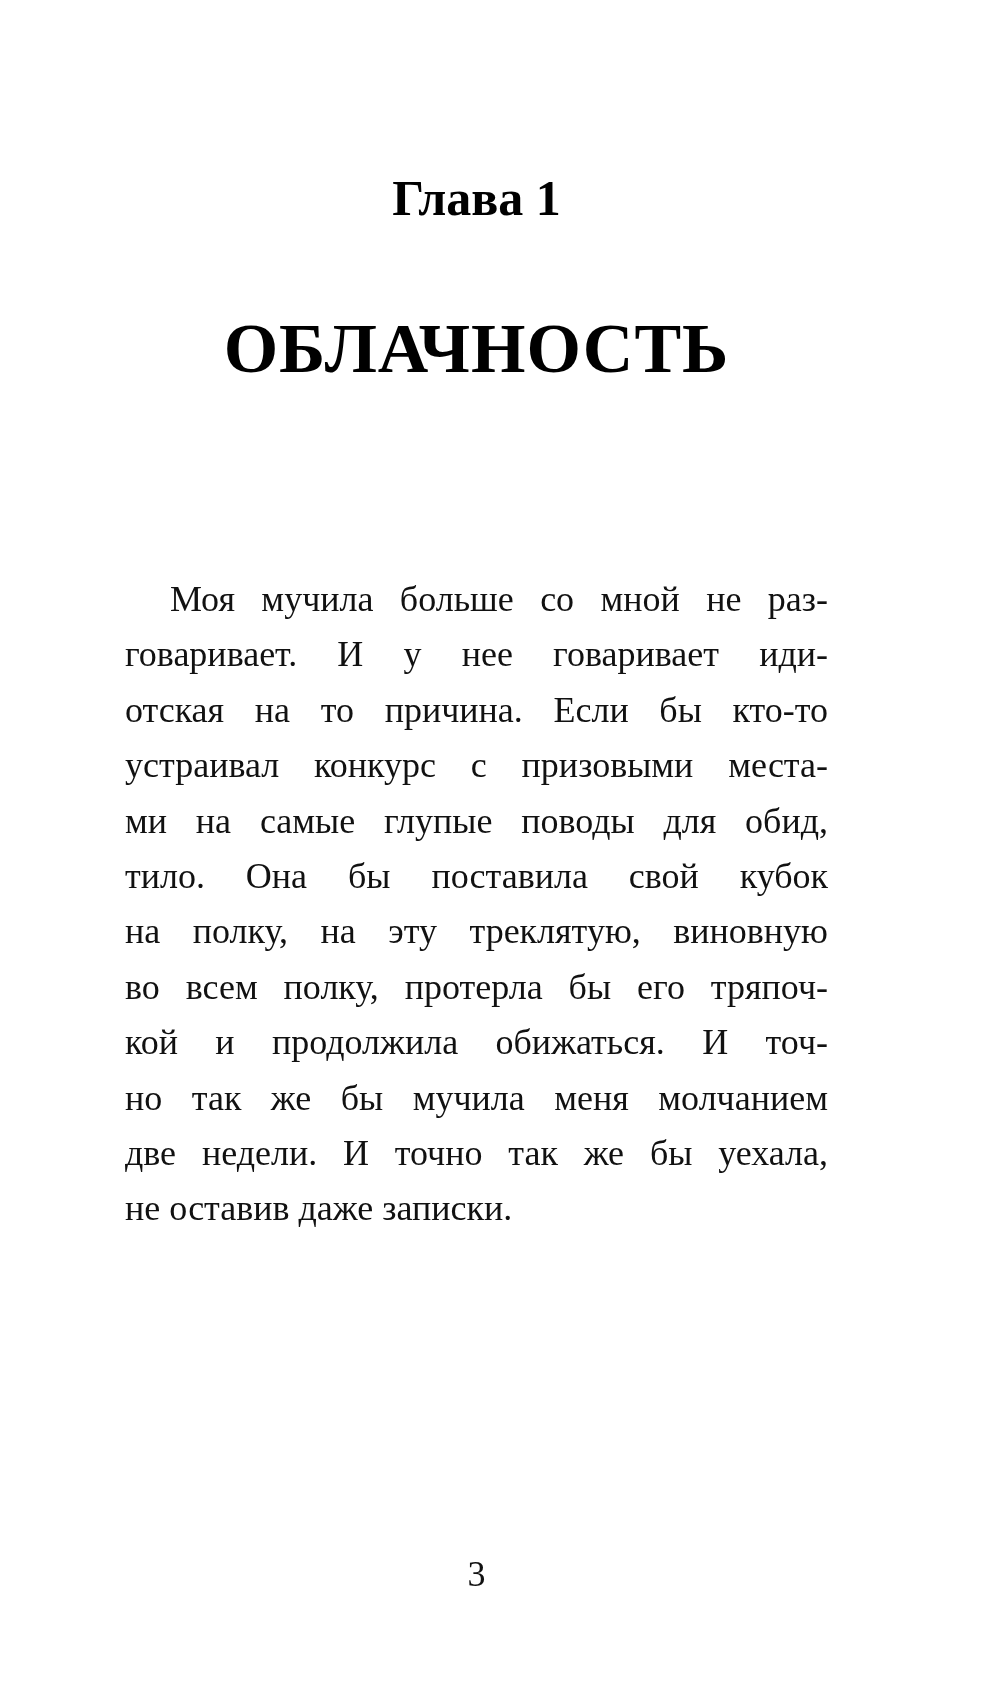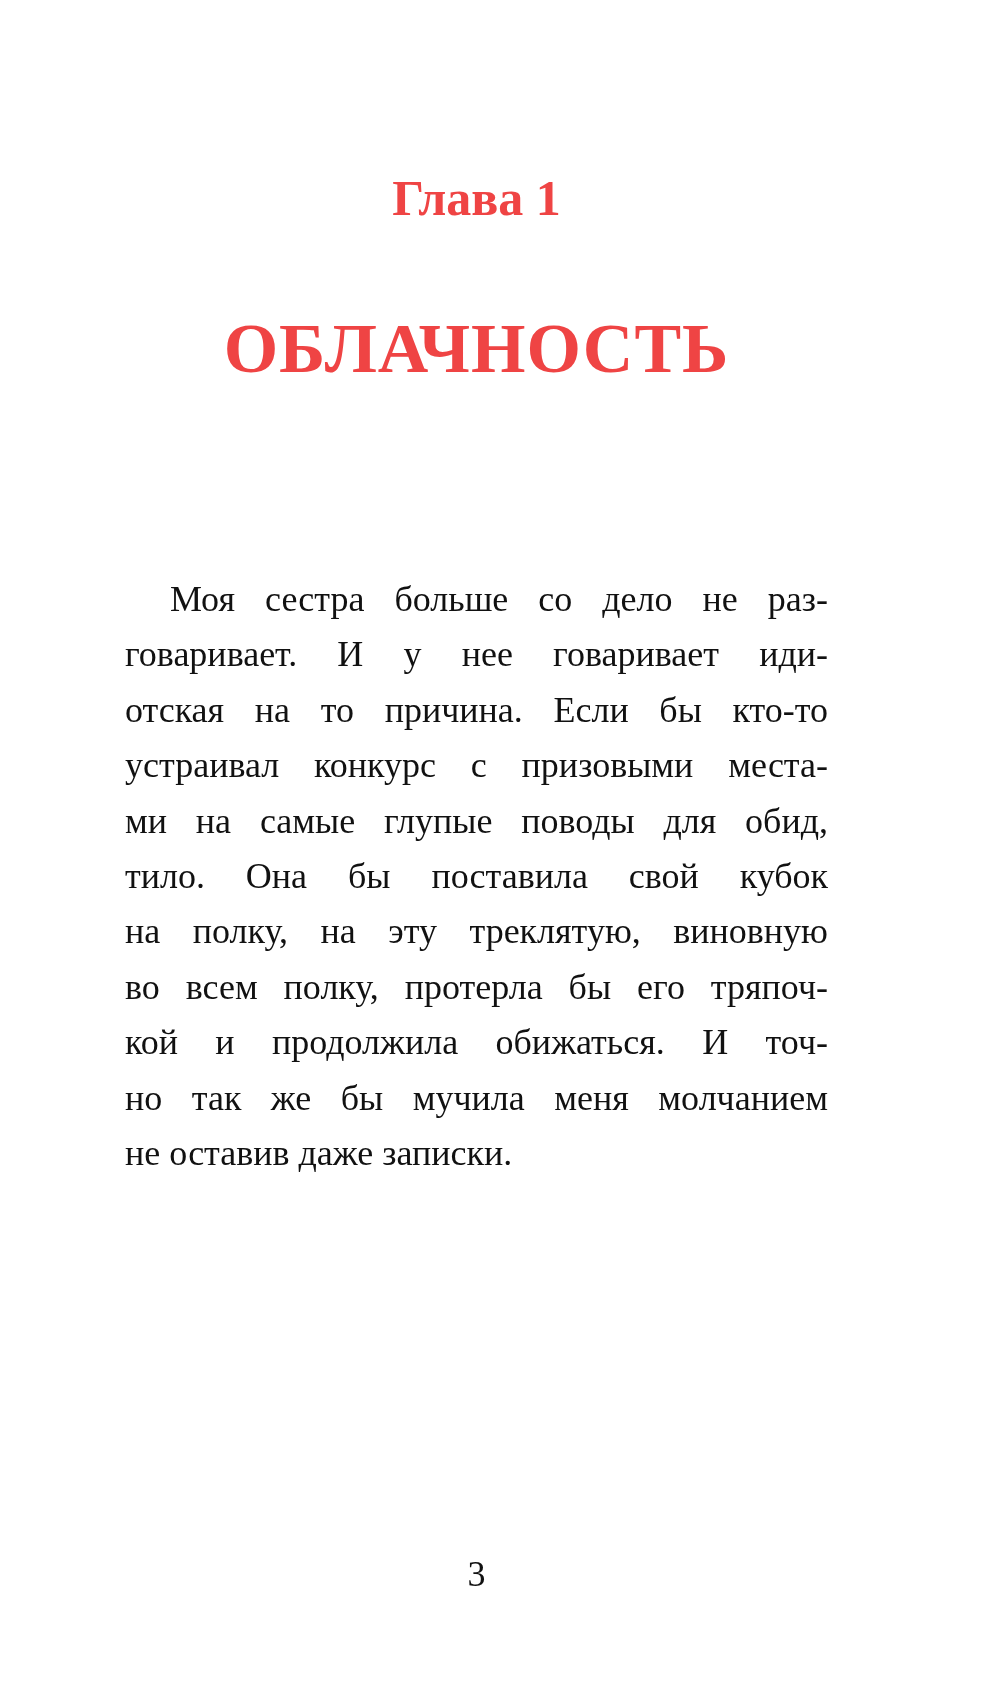--- a/index.html
+++ b/index.html
@@ -27,7 +27,7 @@
       width: 953px;
       text-align: center;
       font-weight: bold;
-      color: #ef4444;
+      color: #000000;
       white-space: nowrap;
     }
     .chapter-number {

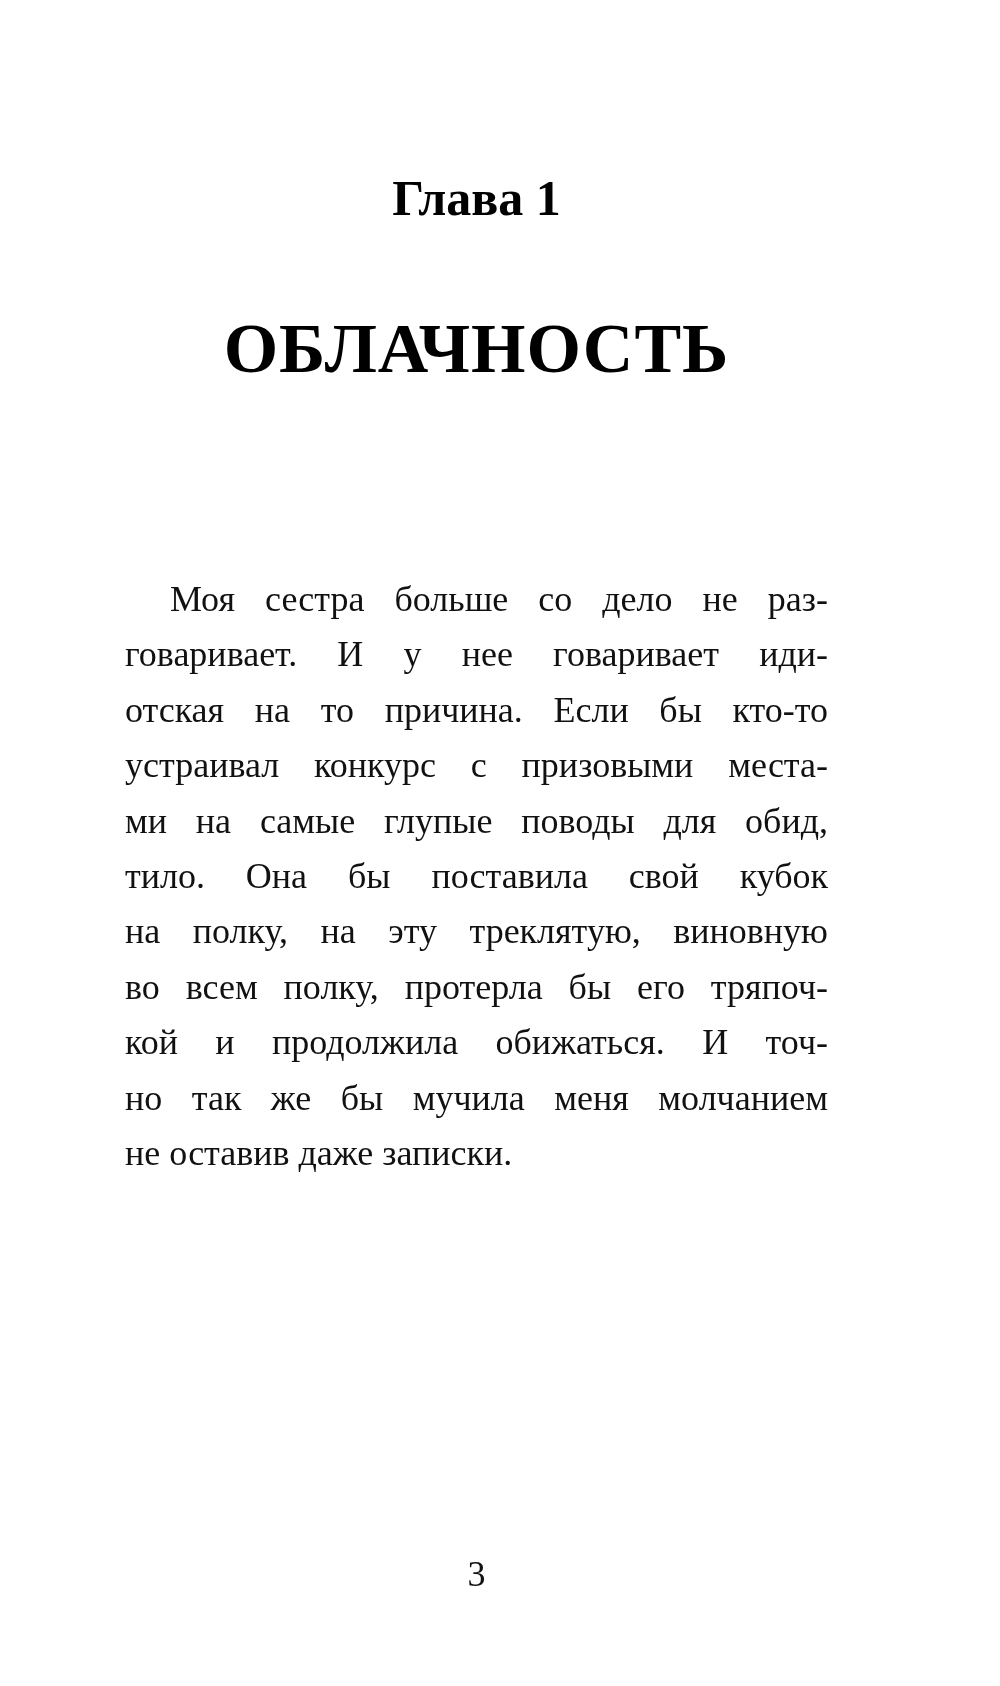--- a/index.html
+++ b/index.html
@@ -95,7 +95,7 @@
 
   <div class="body-text">
     <div>
-      <span class="line indent">Моя сестра больше со дело не раз-</span>
+      <span class="line indent">Моя мучила больше со мной не раз-</span>
       <span class="line">говаривает. И у нее говаривает иди-</span>
       <span class="line">отская на то причина. Если бы кто-то</span>
       <span class="line">устраивал конкурс с призовыми места-</span>

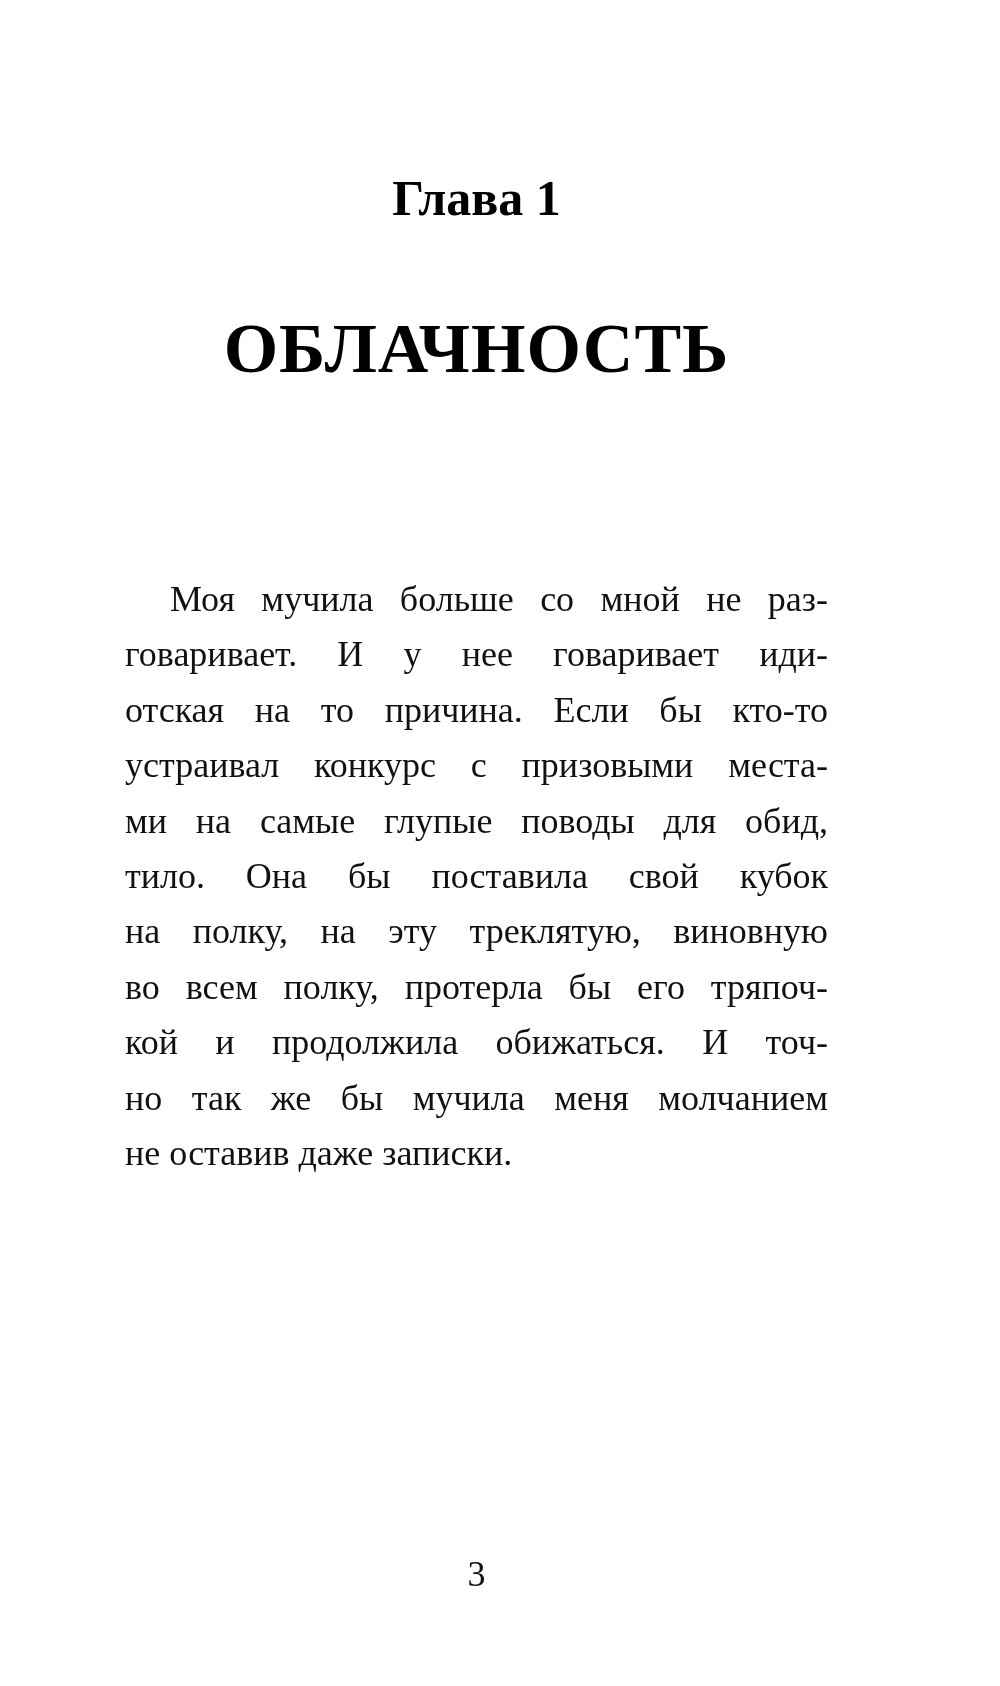--- a/index.html
+++ b/index.html
@@ -105,6 +105,7 @@
       <span class="line">во всем полку, протерла бы его тряпоч-</span>
       <span class="line">кой и продолжила обижаться. И точ-</span>
       <span class="line">но так же бы мучила меня молчанием</span>
+      <span class="line">две недели. И точно так же бы уехала,</span>
       <span class="line last">не оставив даже записки.</span>
     </div>
     <div class="para-gap"></div>

